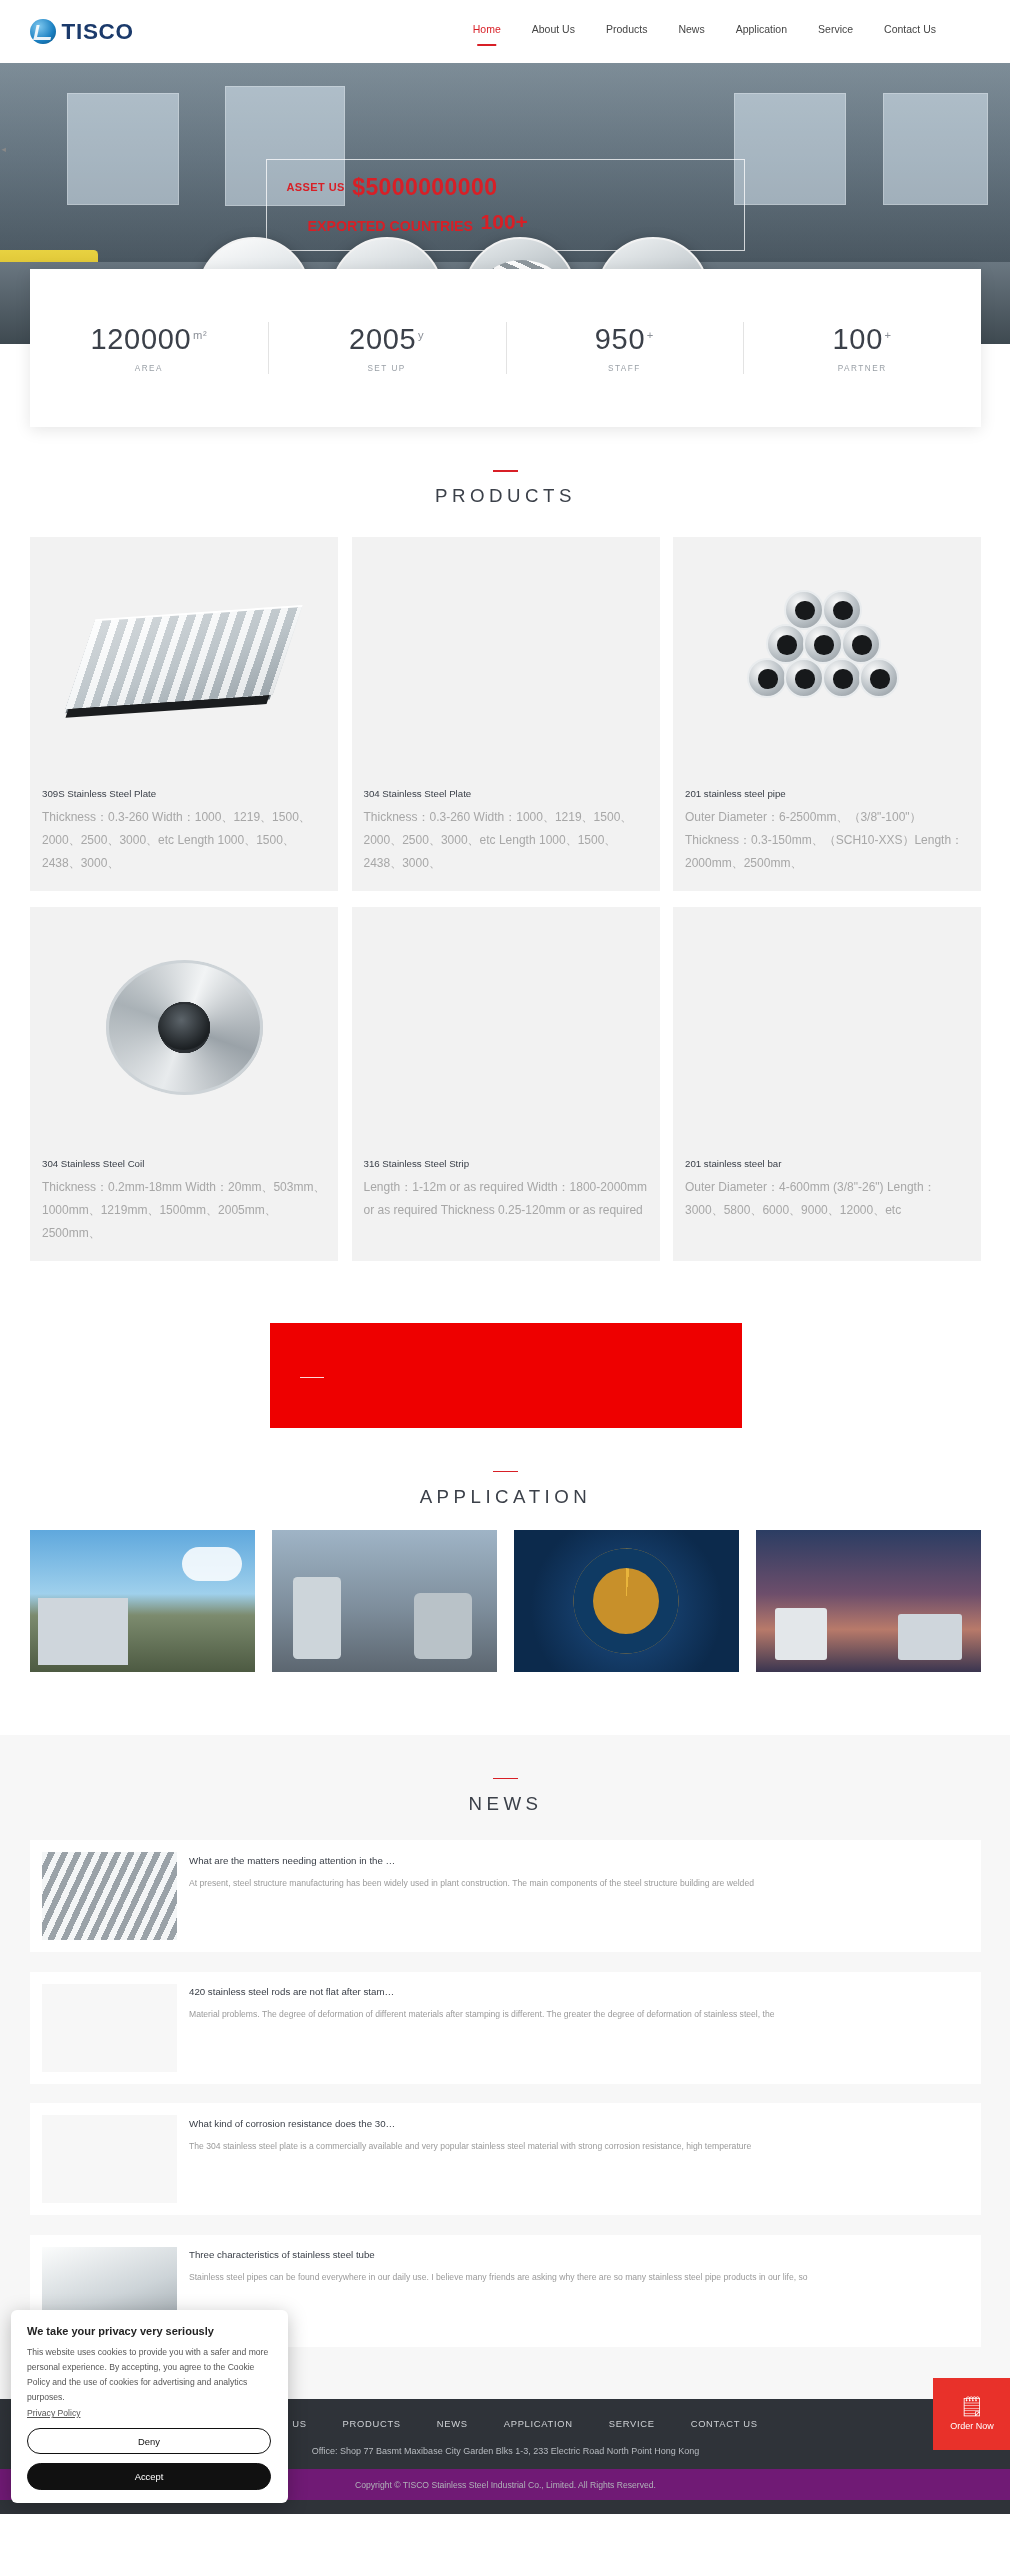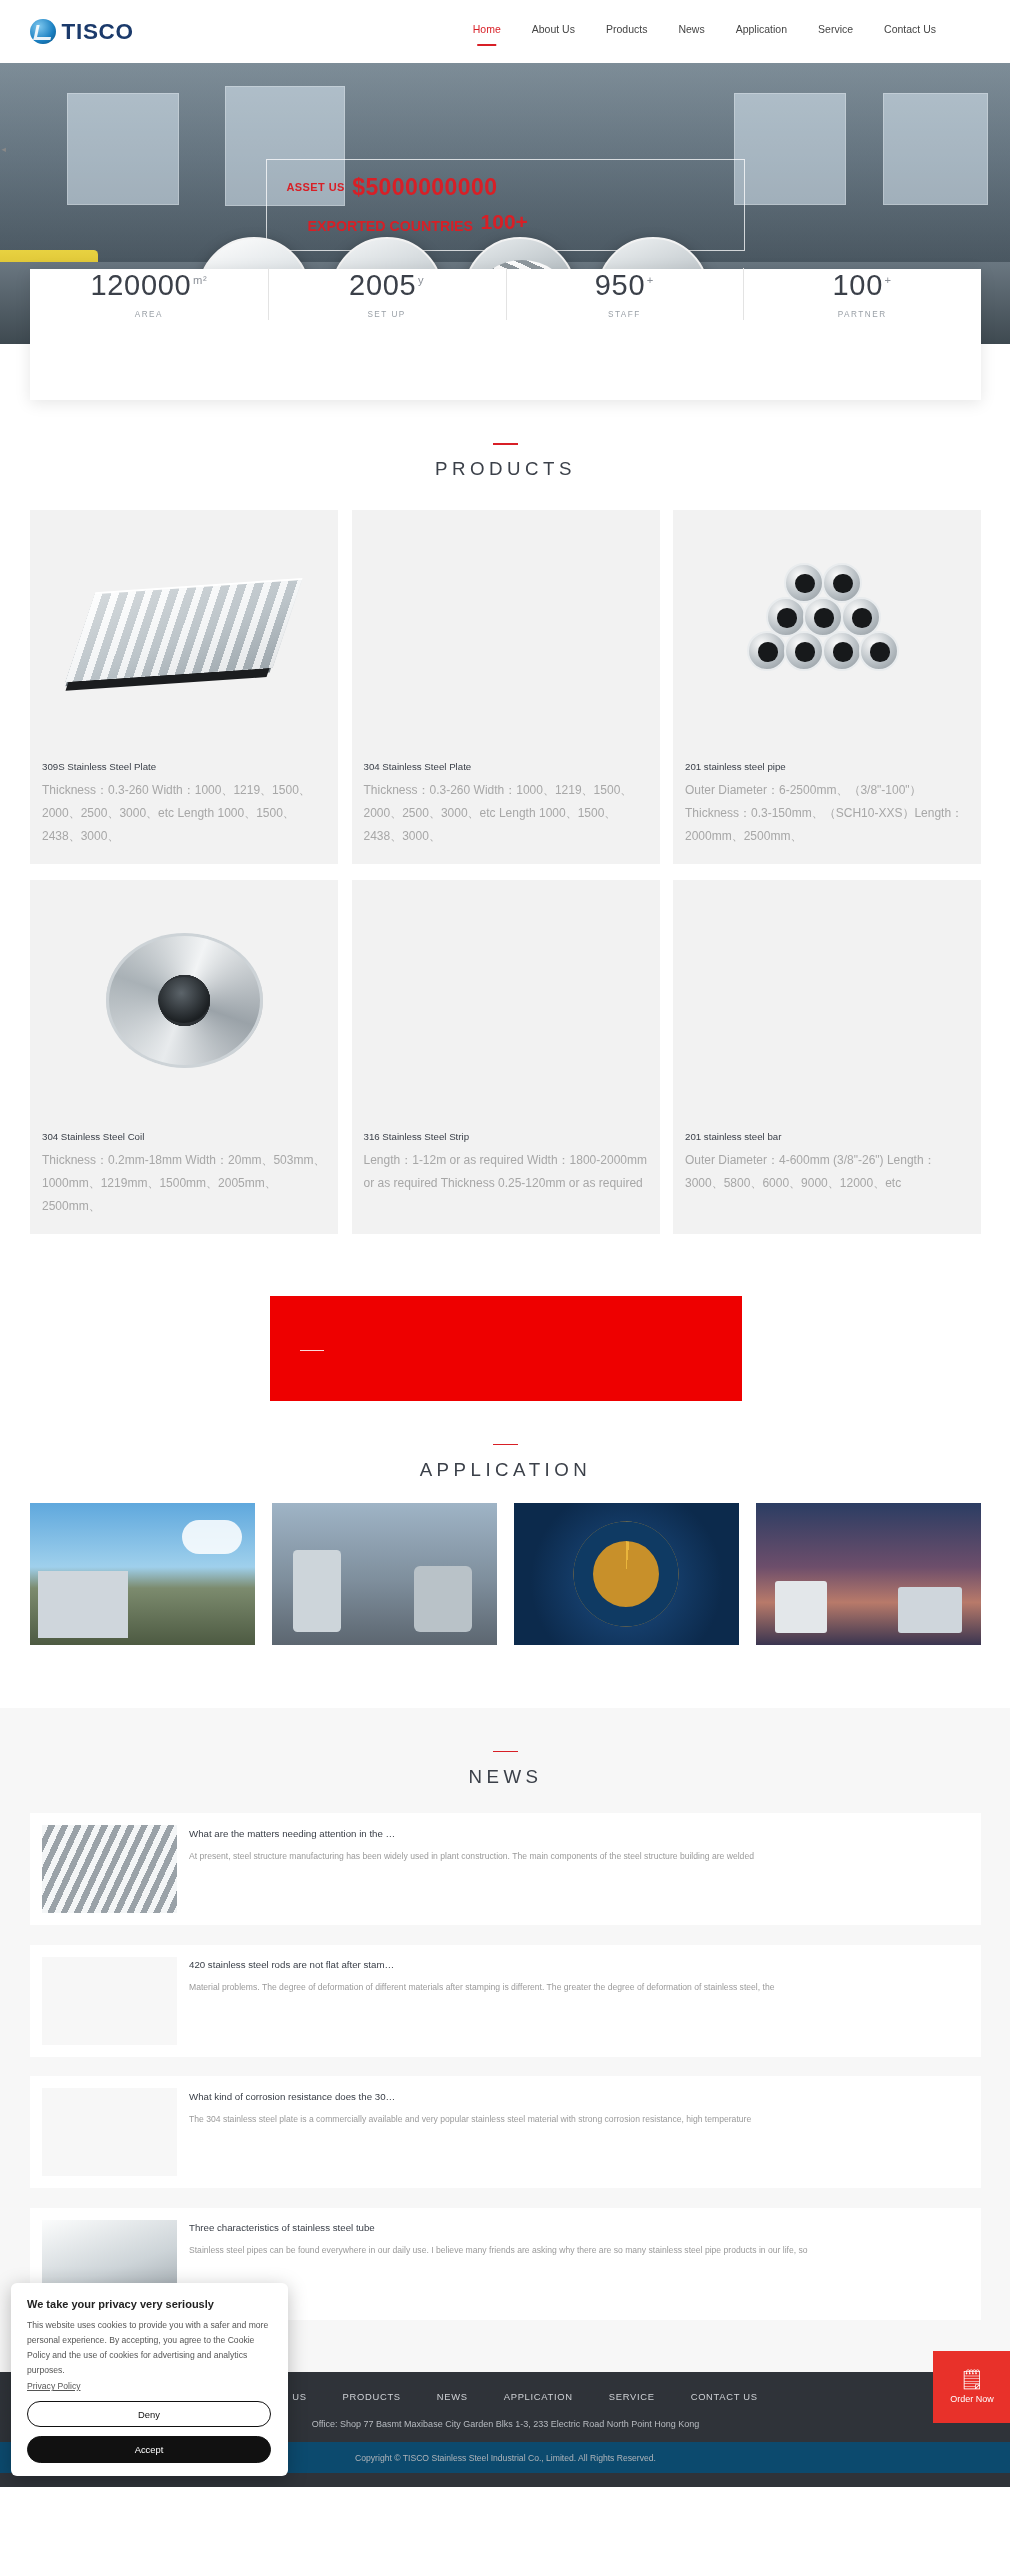--- a/index.html
+++ b/index.html
@@ -117,7 +117,7 @@
   
   .stats-wrap { position: relative; margin-top: -75px; z-index: 12; padding: 0 30px 0 30px; }
   .stats {
-    background: #fff; height: 131px; display: flex; align-items: flex-start;
+    background: #fff; height: 158px; display: flex; align-items: center;
     box-shadow: 0 3px 15px rgba(0,0,0,.10);
   }
   .stat { flex: 1; text-align: center; position: relative; }

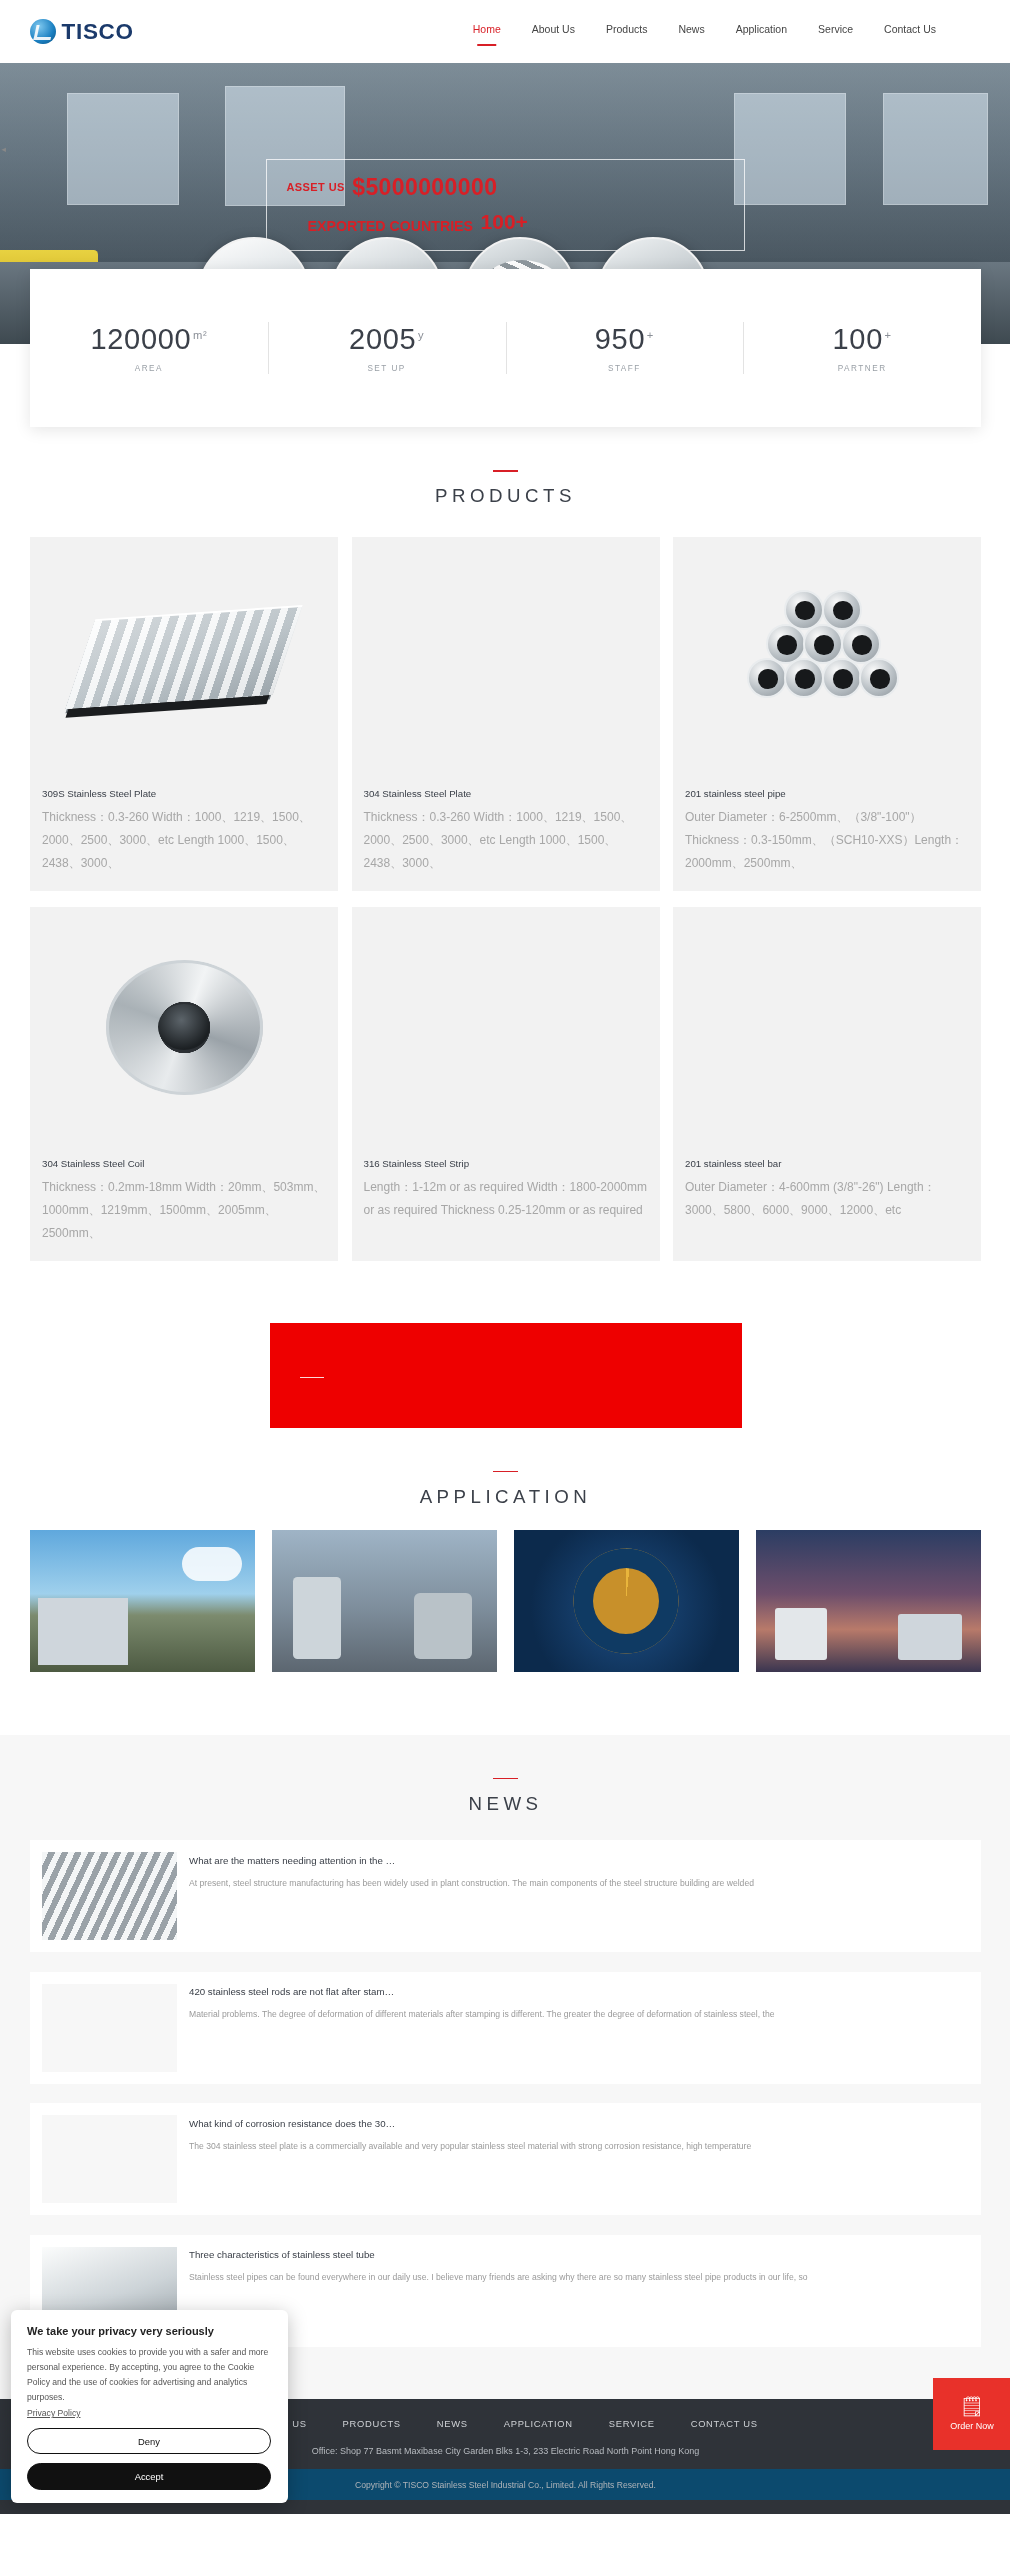--- a/index.html
+++ b/index.html
@@ -231,7 +231,7 @@
   .footer-nav { display: flex; justify-content: center; gap: 36px; font-size: 9.4px; letter-spacing: 0.7px; padding-bottom: 13.5px; }
   .footer-nav span { cursor: pointer; }
   .footer-line { text-align: center; font-size: 9px; color: #b7bbc0; padding: 3px 0; }
-  .footer-copy { background: #0c4a6e; text-align: center; font-size: 8.6px; color: #b0b4b9; padding: 10.5px 0; margin-top: 10.5px; }
+  .footer-copy { background: #701a75; text-align: center; font-size: 8.6px; color: #b0b4b9; padding: 10.5px 0; margin-top: 10.5px; }
 
   
   .cookie {

